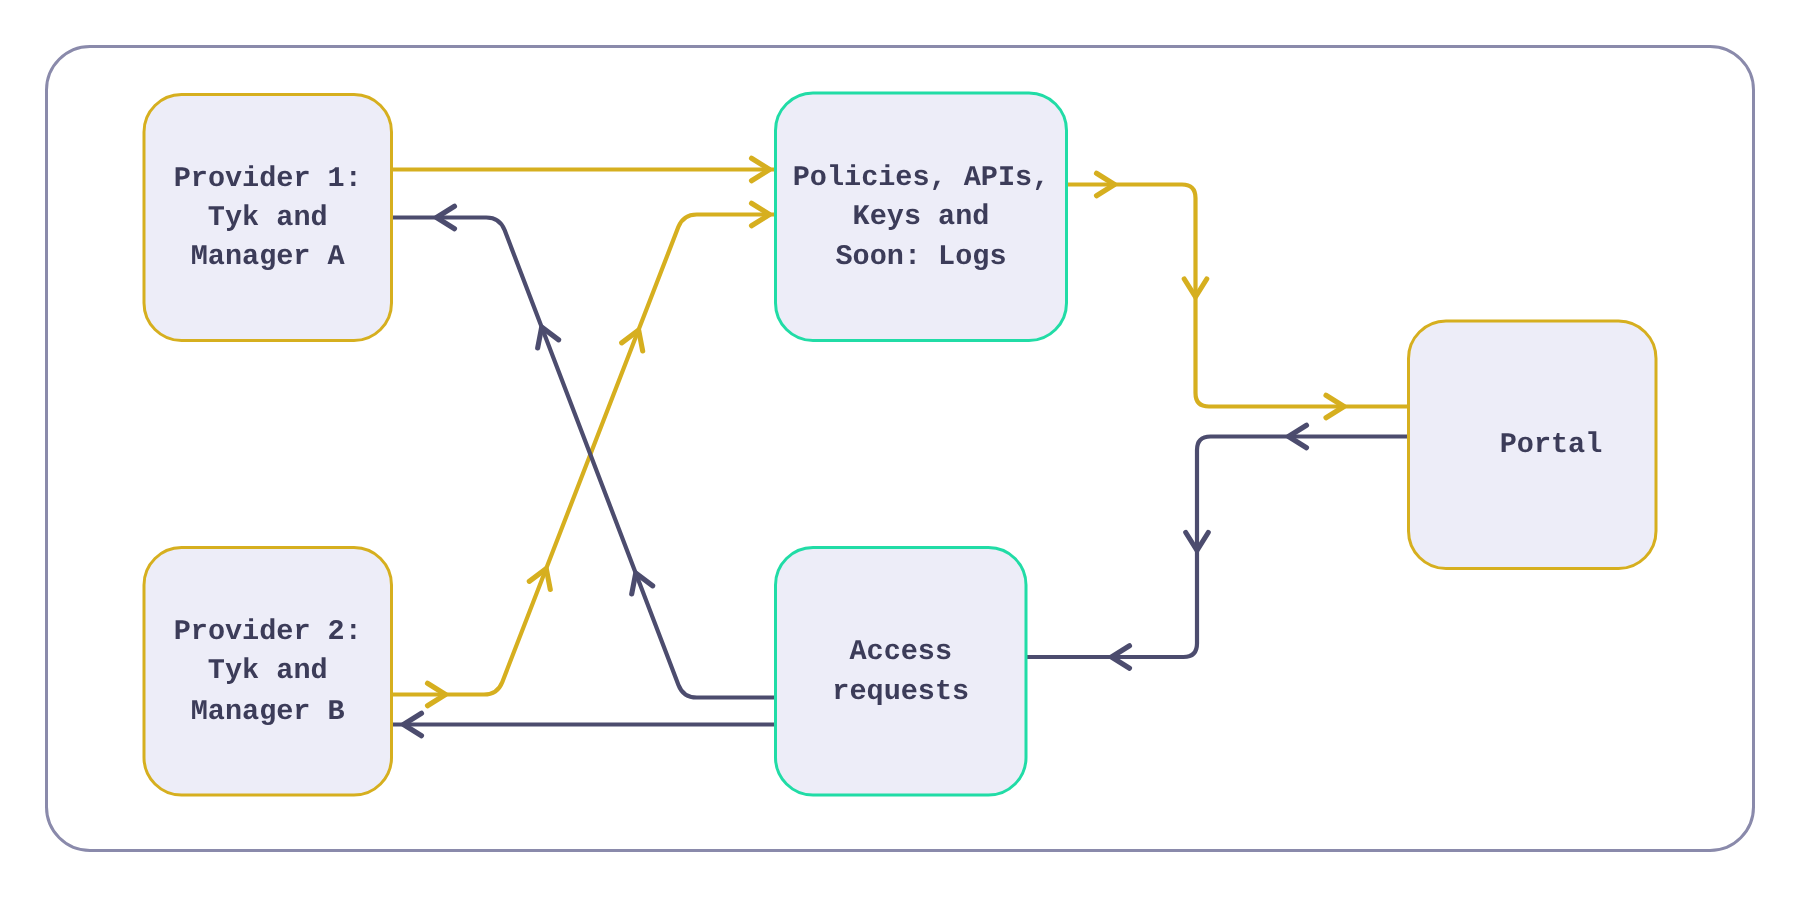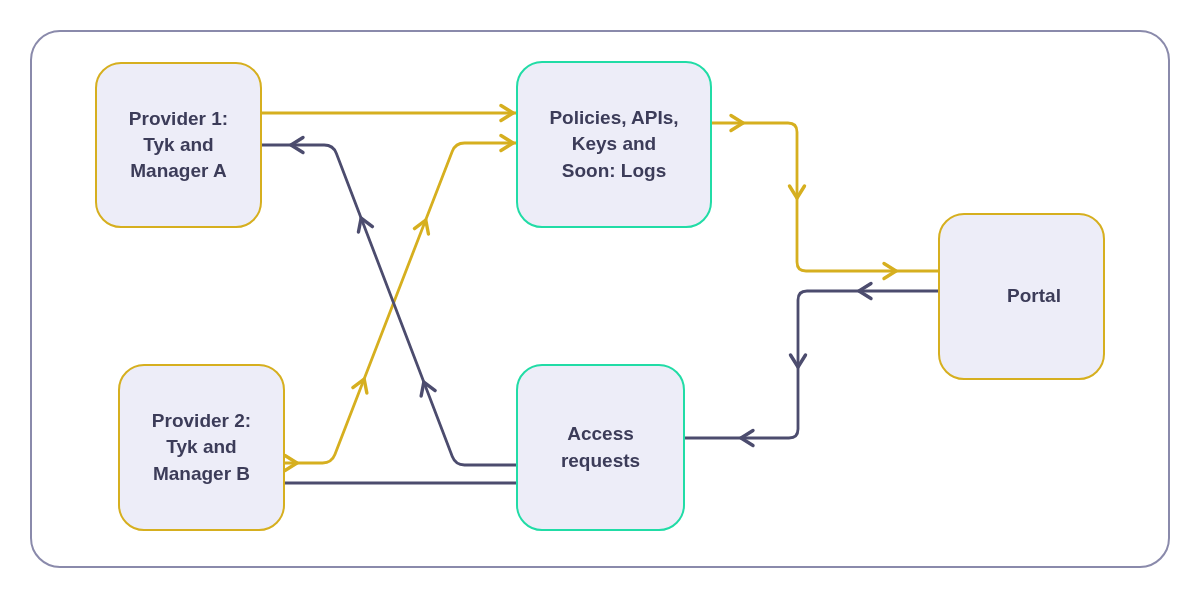--- a/index.html
+++ b/index.html
@@ -63,6 +63,7 @@
     font-weight: bold;
     line-height: 1.38;
     white-space: pre-line;
+    font-family: Liberation Mono, monospace;
   }
 </style>
 </head>

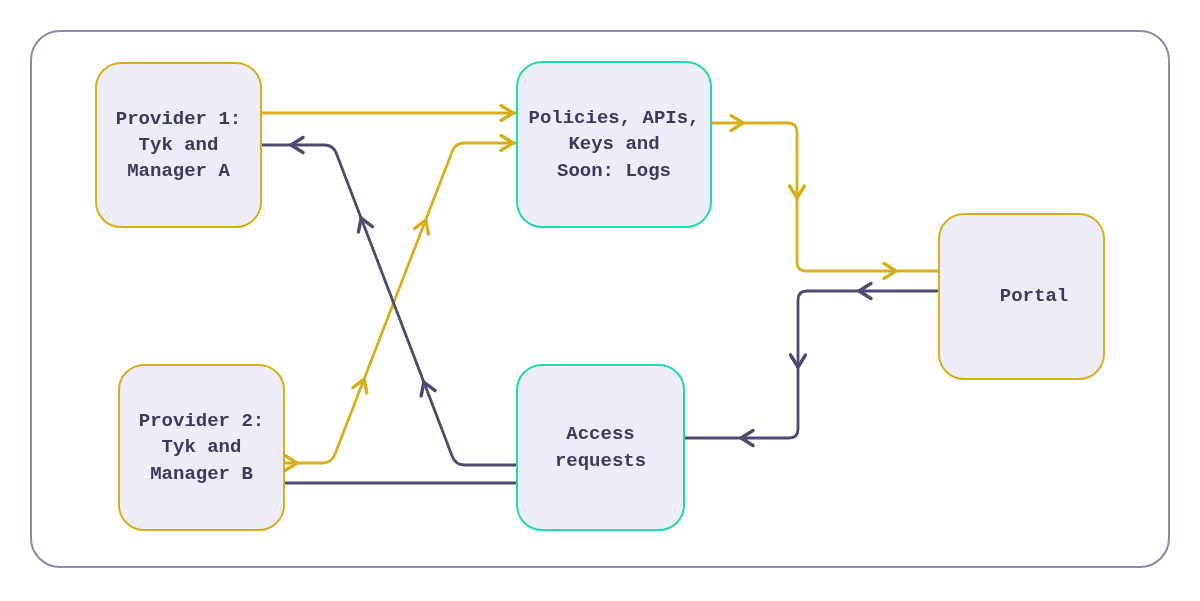--- a/index.html
+++ b/index.html
@@ -151,7 +151,7 @@
 Manager A</span>
   </div>
 
-  <div class="node gold-border" style="left:95px; top:364px; width:167px; height:167px;margin-left:23px;">
+  <div class="node gold-border" style="left:95px; top:364px; width:167px; height:167px;">
     <span class="label">Provider 2:
 Tyk and
 Manager B</span>

